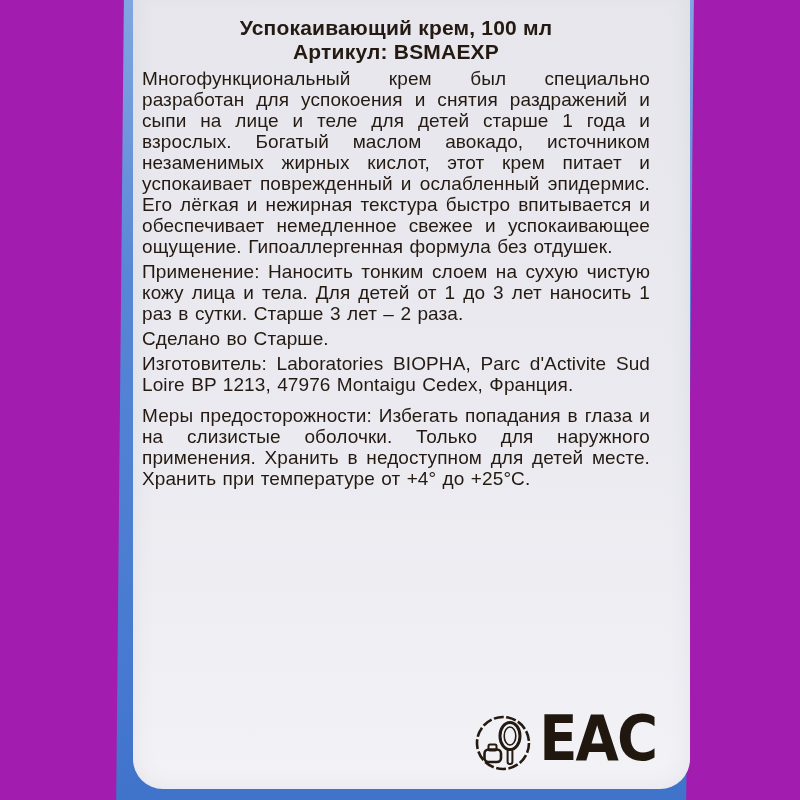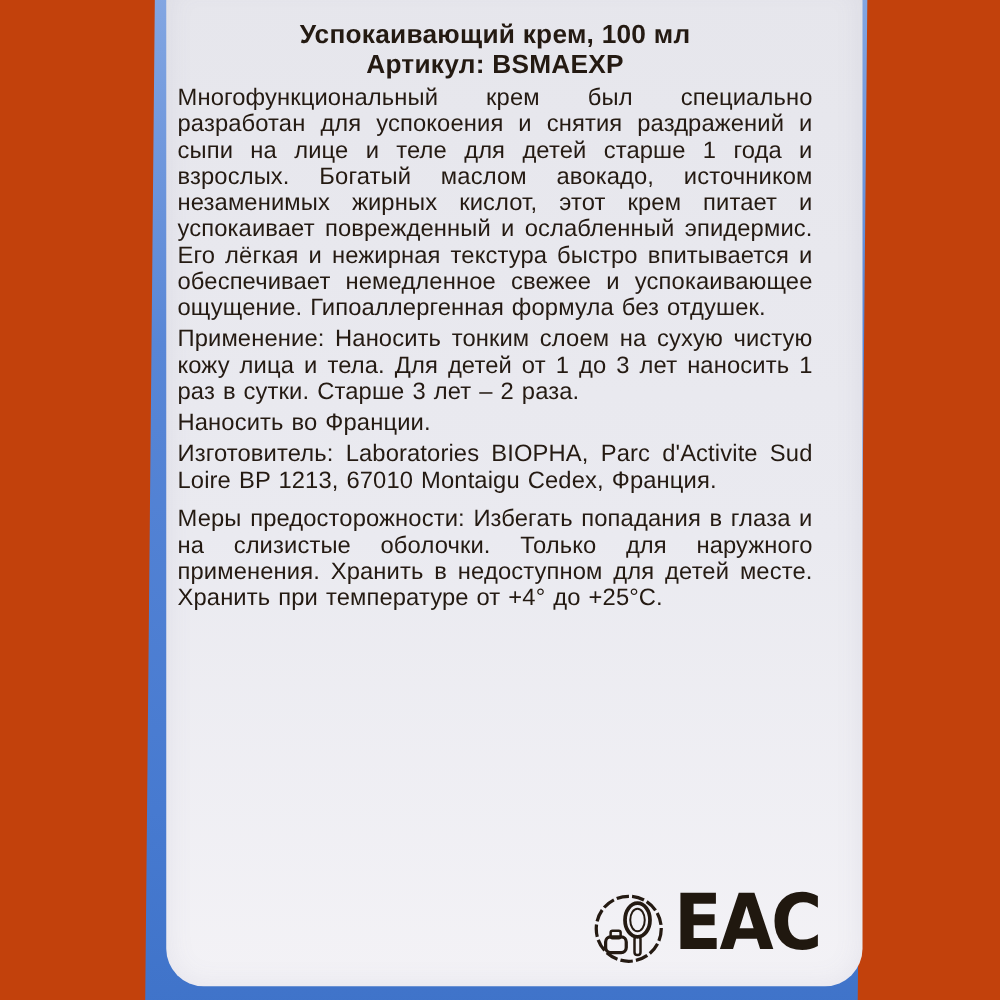--- a/index.html
+++ b/index.html
@@ -15,7 +15,7 @@
     position: relative;
     width: 800px;
     height: 800px;
-    background: #c2410c;
+    background: #a21caf;
   }
   
   .bottle {

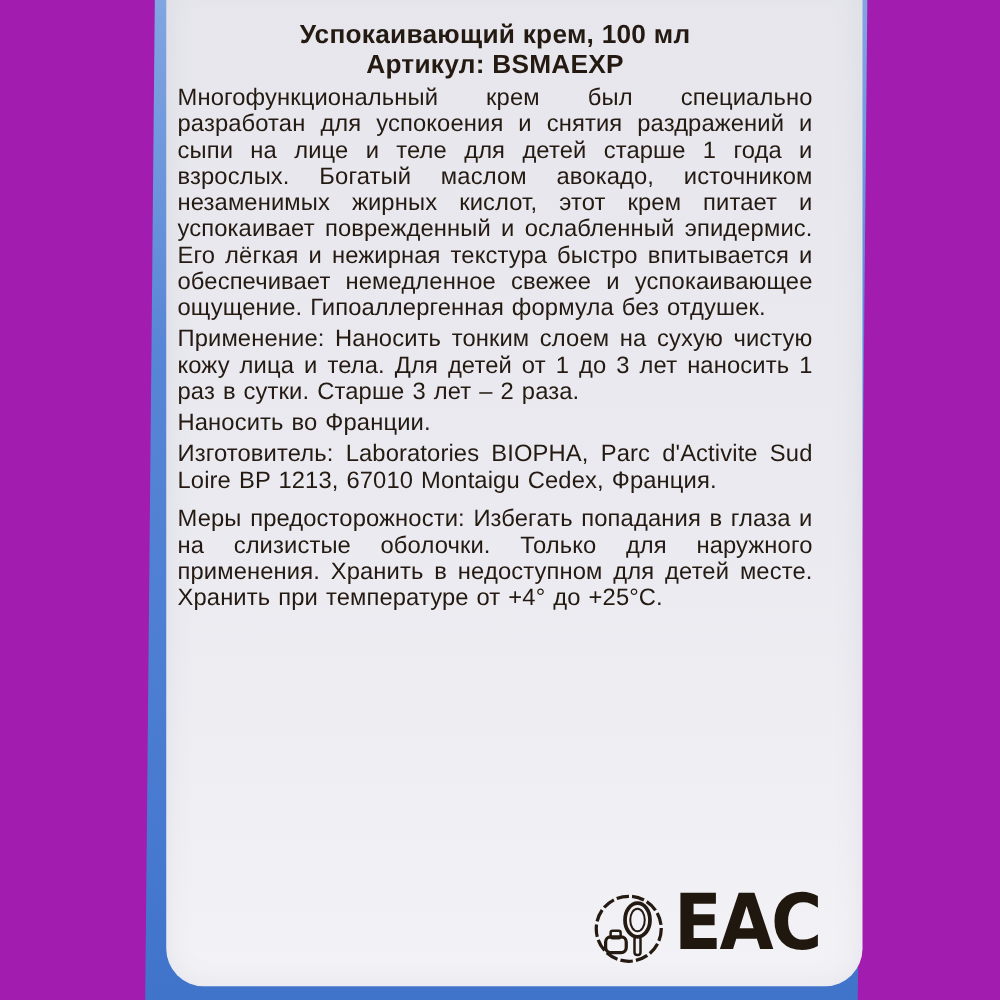--- a/index.html
+++ b/index.html
@@ -96,7 +96,7 @@
 
       <p>Многофункциональный крем был специально разработан для успокоения и снятия раздражений и сыпи на лице и теле для детей старше 1 года и взрослых. Богатый маслом авокадо, источником незаменимых жирных кислот, этот крем питает и успокаивает поврежденный и ослабленный эпидермис. Его лёгкая и нежирная текстура быстро впитывается и обеспечивает немедленное свежее и успокаивающее ощущение. Гипоаллергенная формула без отдушек.</p>
       <p>Применение: Наносить тонким слоем на сухую чистую кожу лица и тела. Для детей от 1 до 3 лет наносить 1 раз в сутки. Старше 3 лет – 2 раза.</p>
-      <p>Наносить во Франции.</p>
+      <p>Сделано во Старше.</p>
       <p>Изготовитель: Laboratories BIOPHA, Parc d'Activite Sud Loire BP 1213, 67010 Montaigu Cedex, Франция.</p>
       <p class="gap-lg">Меры предосторожности: Избегать попадания в глаза и на слизистые оболочки. Только для наружного применения. Хранить в недоступном для детей месте. Хранить при температуре от +4° до +25°С.</p>
     </div>

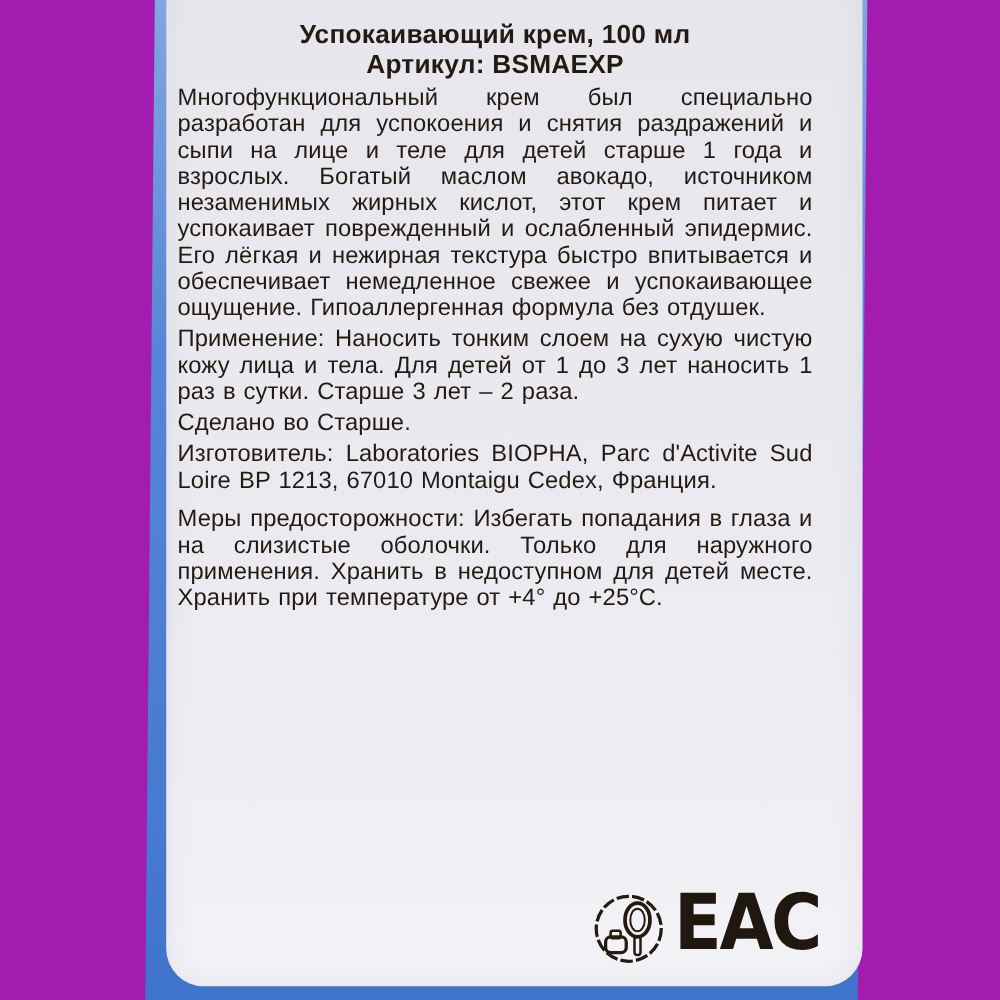--- a/index.html
+++ b/index.html
@@ -97,7 +97,7 @@
       <p>Многофункциональный крем был специально разработан для успокоения и снятия раздражений и сыпи на лице и теле для детей старше 1 года и взрослых. Богатый маслом авокадо, источником незаменимых жирных кислот, этот крем питает и успокаивает поврежденный и ослабленный эпидермис. Его лёгкая и нежирная текстура быстро впитывается и обеспечивает немедленное свежее и успокаивающее ощущение. Гипоаллергенная формула без отдушек.</p>
       <p>Применение: Наносить тонким слоем на сухую чистую кожу лица и тела. Для детей от 1 до 3 лет наносить 1 раз в сутки. Старше 3 лет – 2 раза.</p>
       <p>Сделано во Старше.</p>
-      <p>Изготовитель: Laboratories BIOPHA, Parc d'Activite Sud Loire BP 1213, 67010 Montaigu Cedex, Франция.</p>
+      <p>Изготовитель: Laboratories BIOPHA, Parc d'Activite Sud Loire BP 1213, 47976 Montaigu Cedex, Франция.</p>
       <p class="gap-lg">Меры предосторожности: Избегать попадания в глаза и на слизистые оболочки. Только для наружного применения. Хранить в недоступном для детей месте. Хранить при температуре от +4° до +25°С.</p>
     </div>
 

